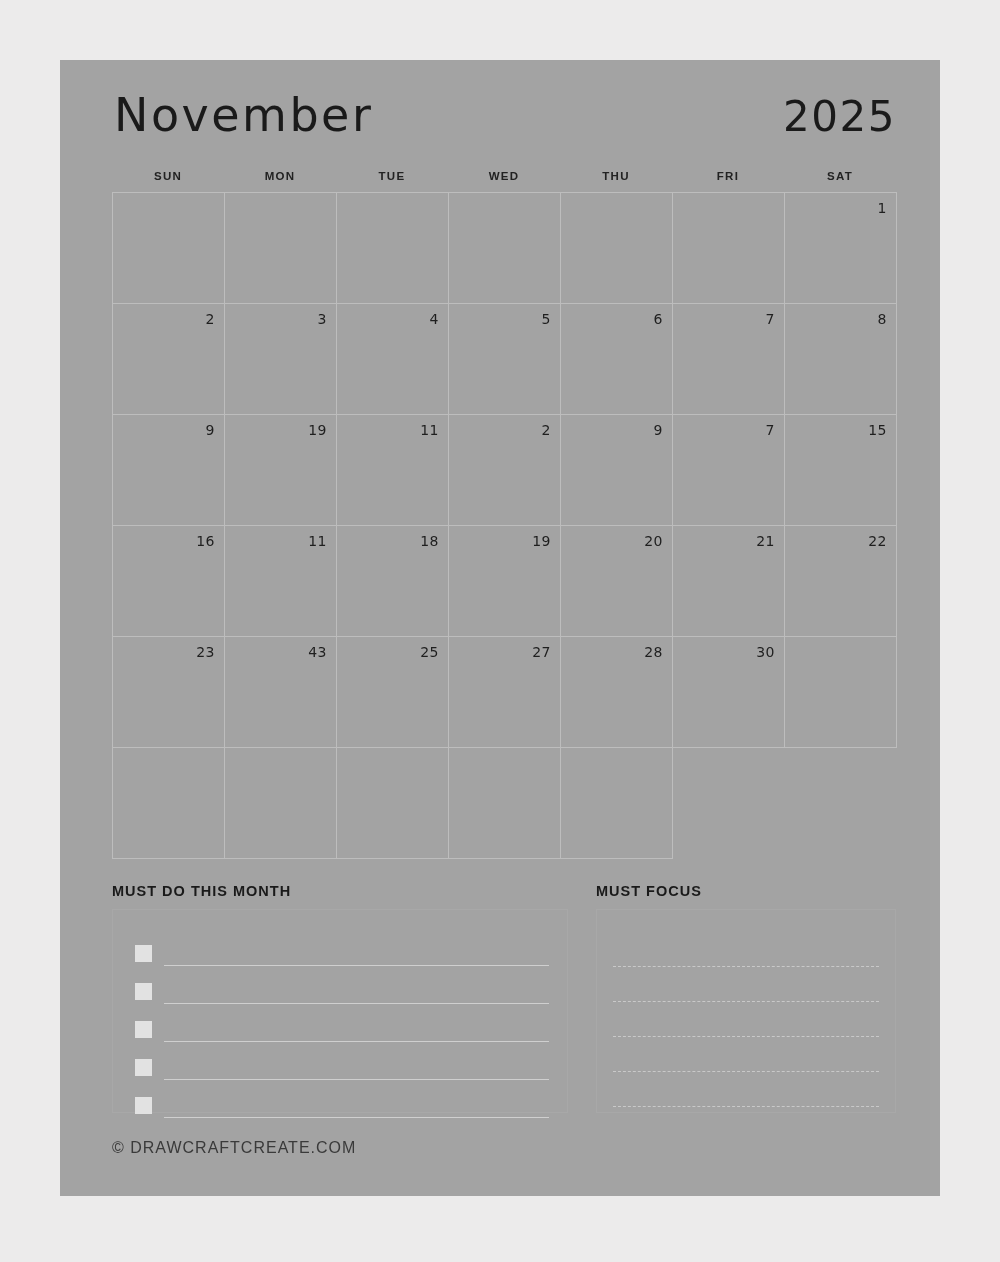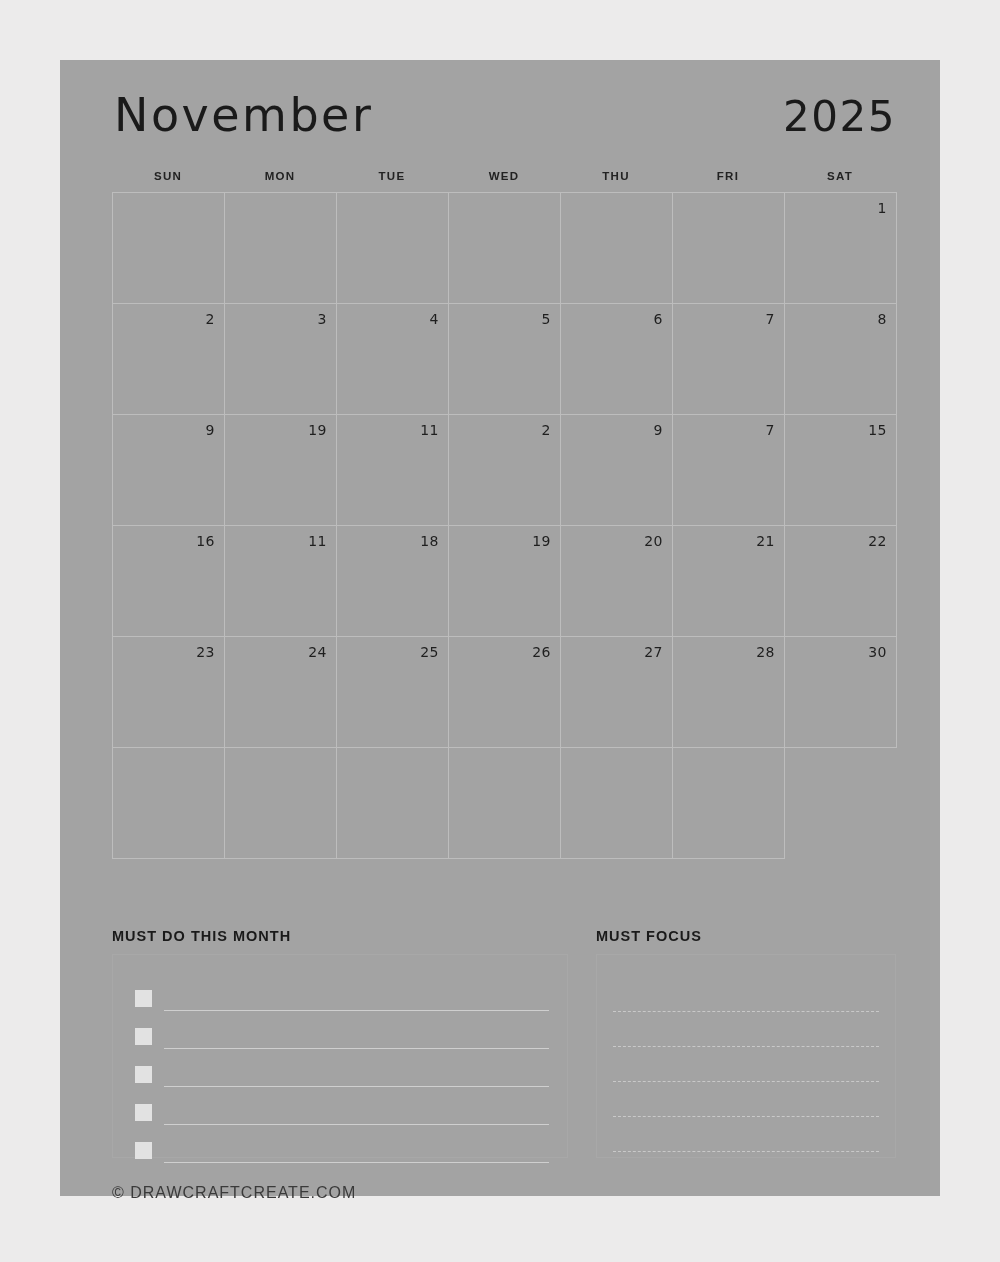--- a/index.html
+++ b/index.html
@@ -270,7 +270,7 @@
           <span class="daynum">23</span>
         </div>
       <div class="cell">
-          <span class="daynum">24</span>
+          <span class="daynum">43</span>
         </div>
       <div class="cell">
           <span class="daynum">25</span>

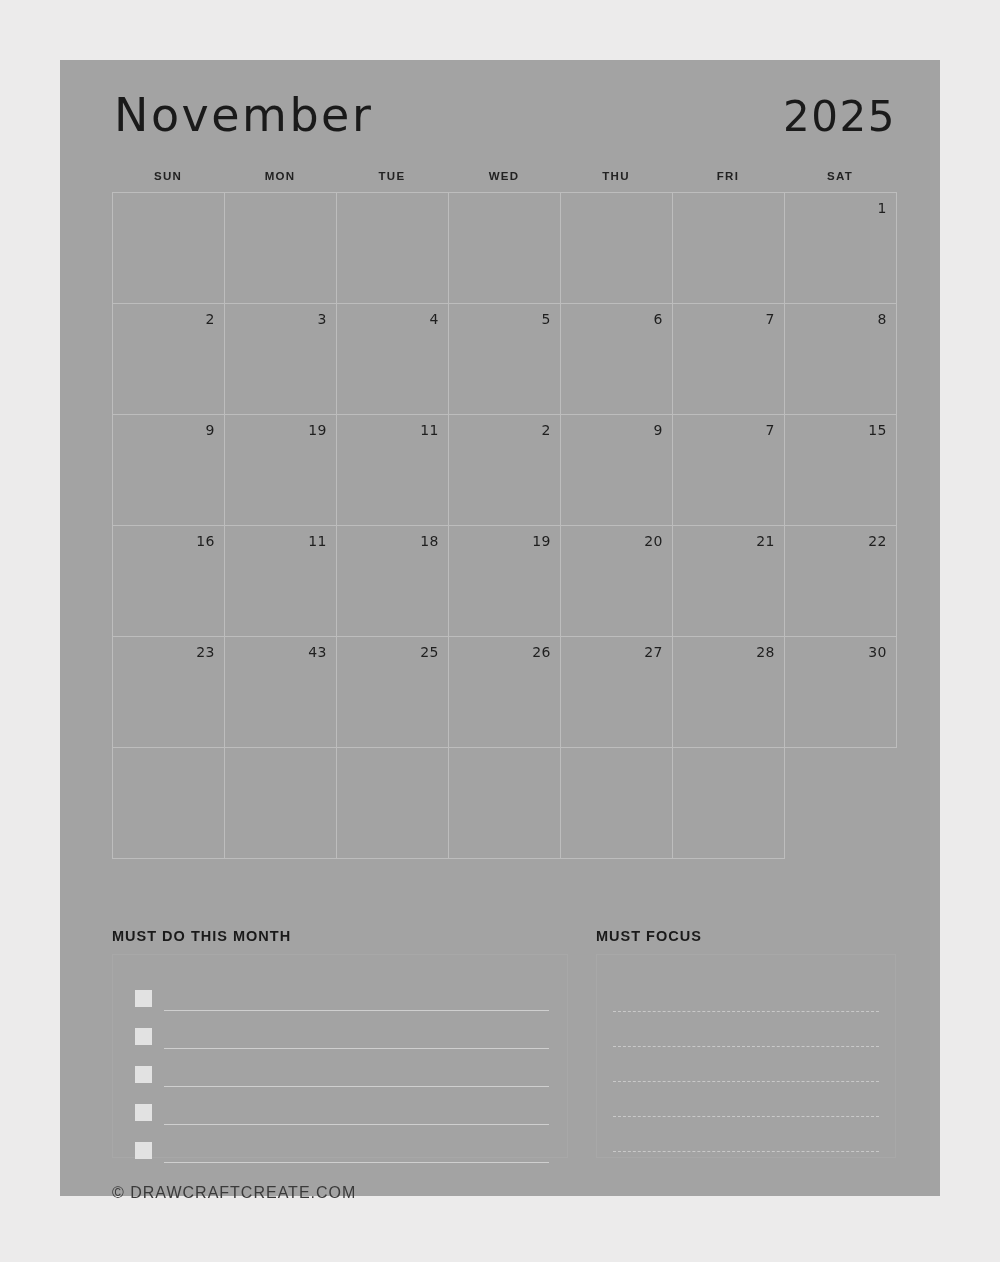--- a/index.html
+++ b/index.html
@@ -276,9 +276,6 @@
           <span class="daynum">25</span>
         </div>
       <div class="cell">
-          <span class="daynum">26</span>
-        </div>
-      <div class="cell">
           <span class="daynum">27</span>
         </div>
       <div class="cell">

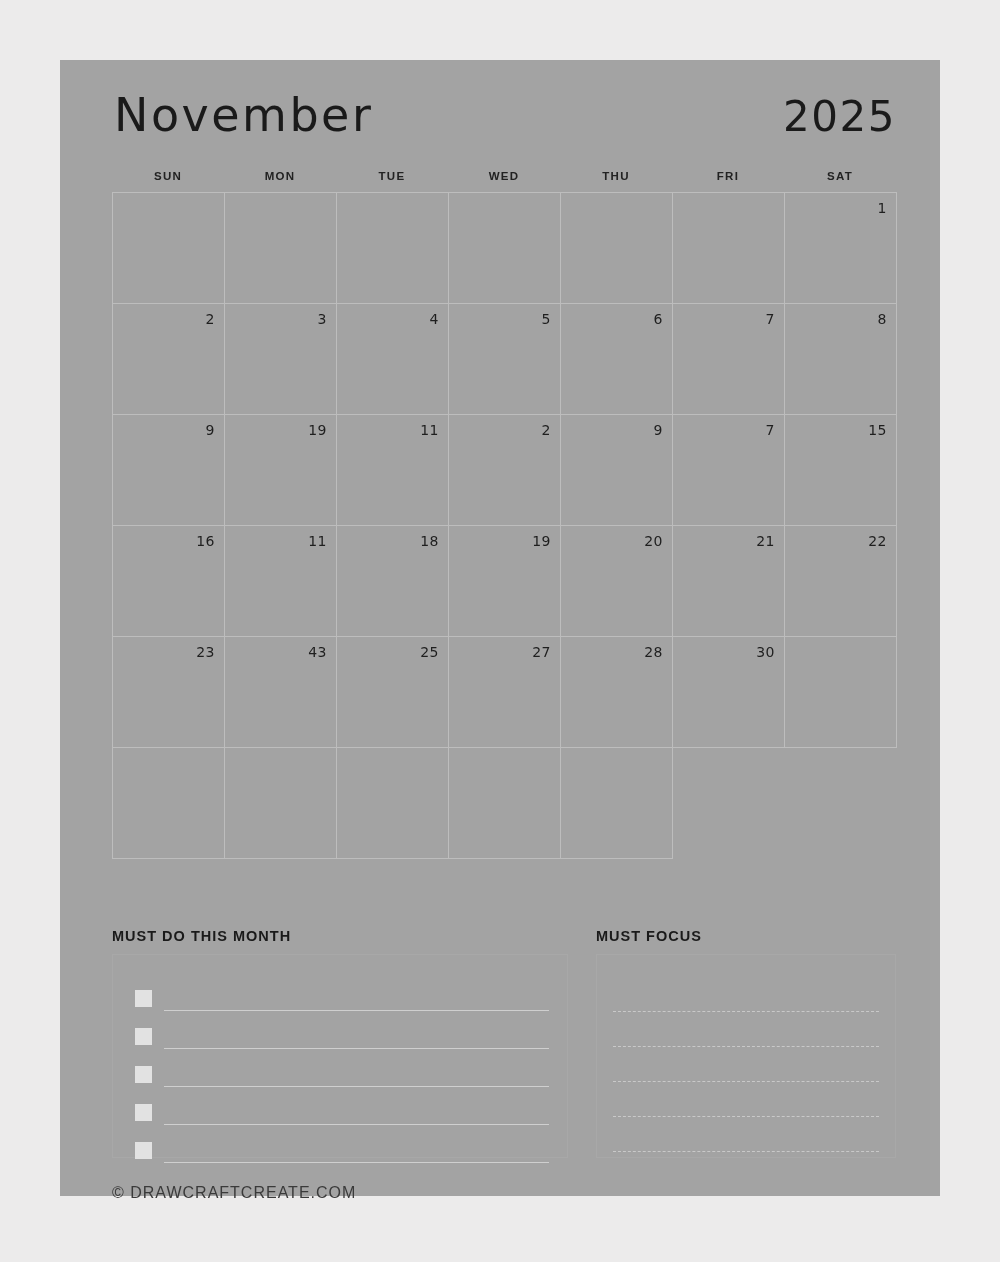--- a/index.html
+++ b/index.html
@@ -107,7 +107,6 @@
     color: #1a1a1a;
     margin-bottom: 10px;
     font-family: "Liberation Sans", sans-serif;
-    margin-top: 45px;
   }
   .todo-col { width: 456px; }
   .focus-col { width: 300px; }

